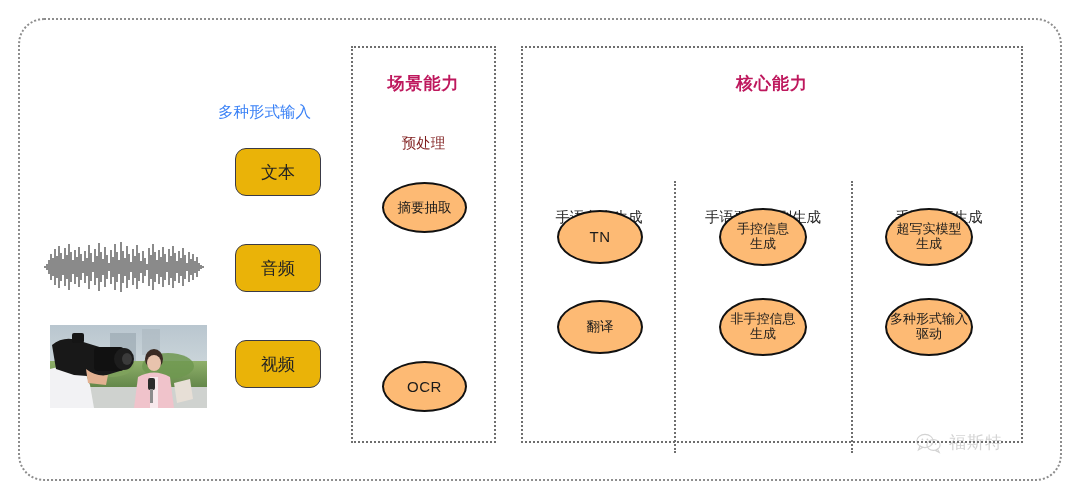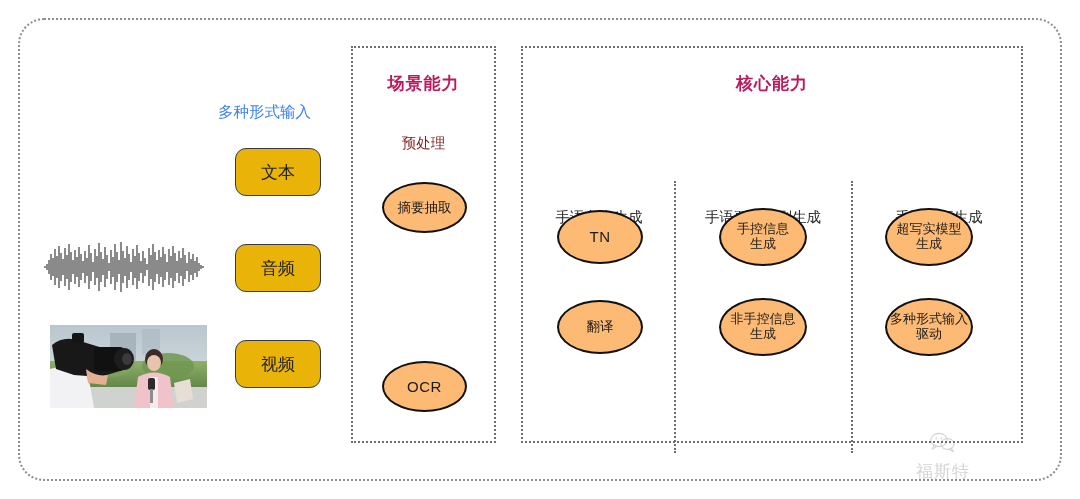--- a/index.html
+++ b/index.html
@@ -184,7 +184,6 @@
     align-items: center;
     gap: 7px;
     opacity: 0.30;
-    flex-direction: column;
   }
   .watermark .wm-text {
     font-size: 17px;

